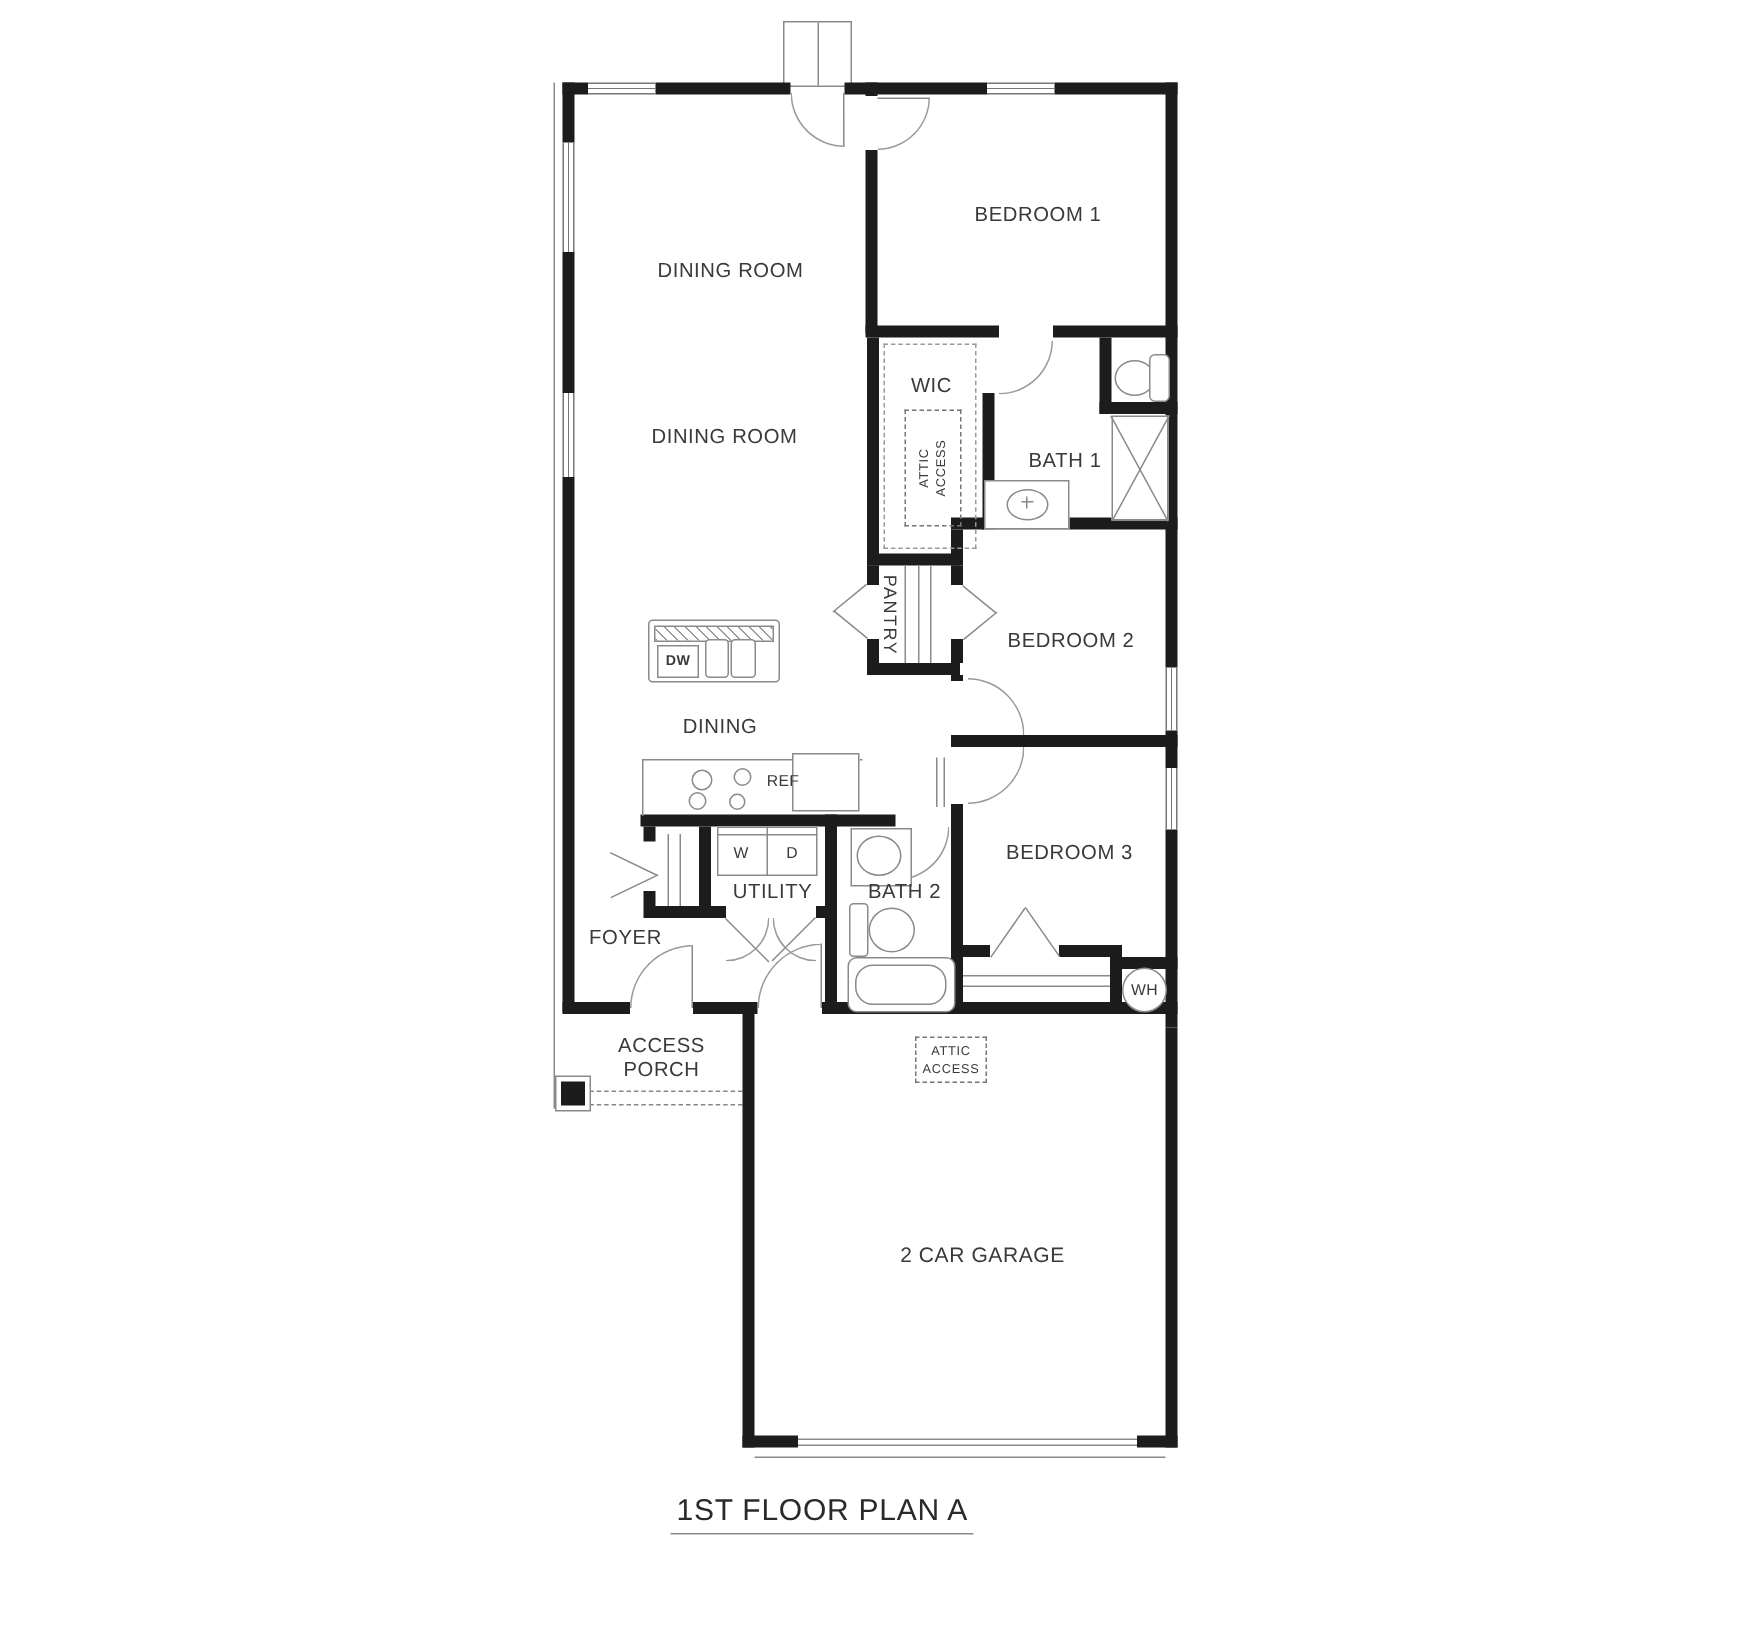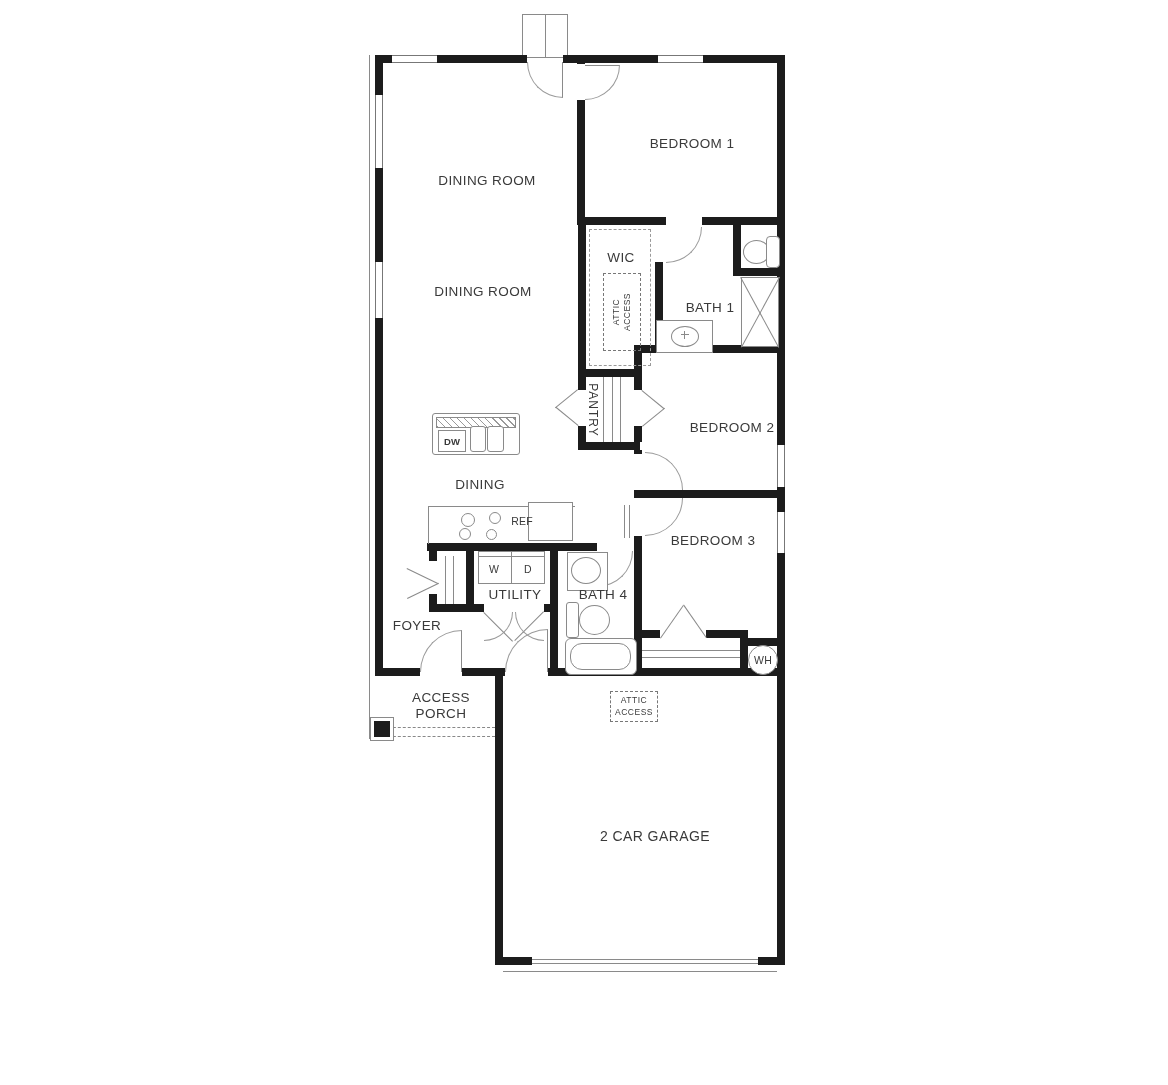--- a/index.html
+++ b/index.html
@@ -200,7 +200,7 @@
   <span class="lbl" style="left:483px;top:291px;">DINING ROOM</span>
   <span class="lbl" style="left:621px;top:257px;">WIC</span>
   <span class="lbl" style="left:710px;top:307px;">BATH 1</span>
-  <span class="lbl" style="left:732px;top:427px;text-align:center;">BEDROOM 2</span>
+  <span class="lbl" style="left:714px;top:427px;text-align:center;">BEDROOM 2</span>
   <span class="lbl" style="left:480px;top:484px;">DINING</span>
   <span class="lbl" style="left:713px;top:540px;">BEDROOM 3</span>
   <span class="lbl" style="left:515px;top:594px;">UTILITY</span>

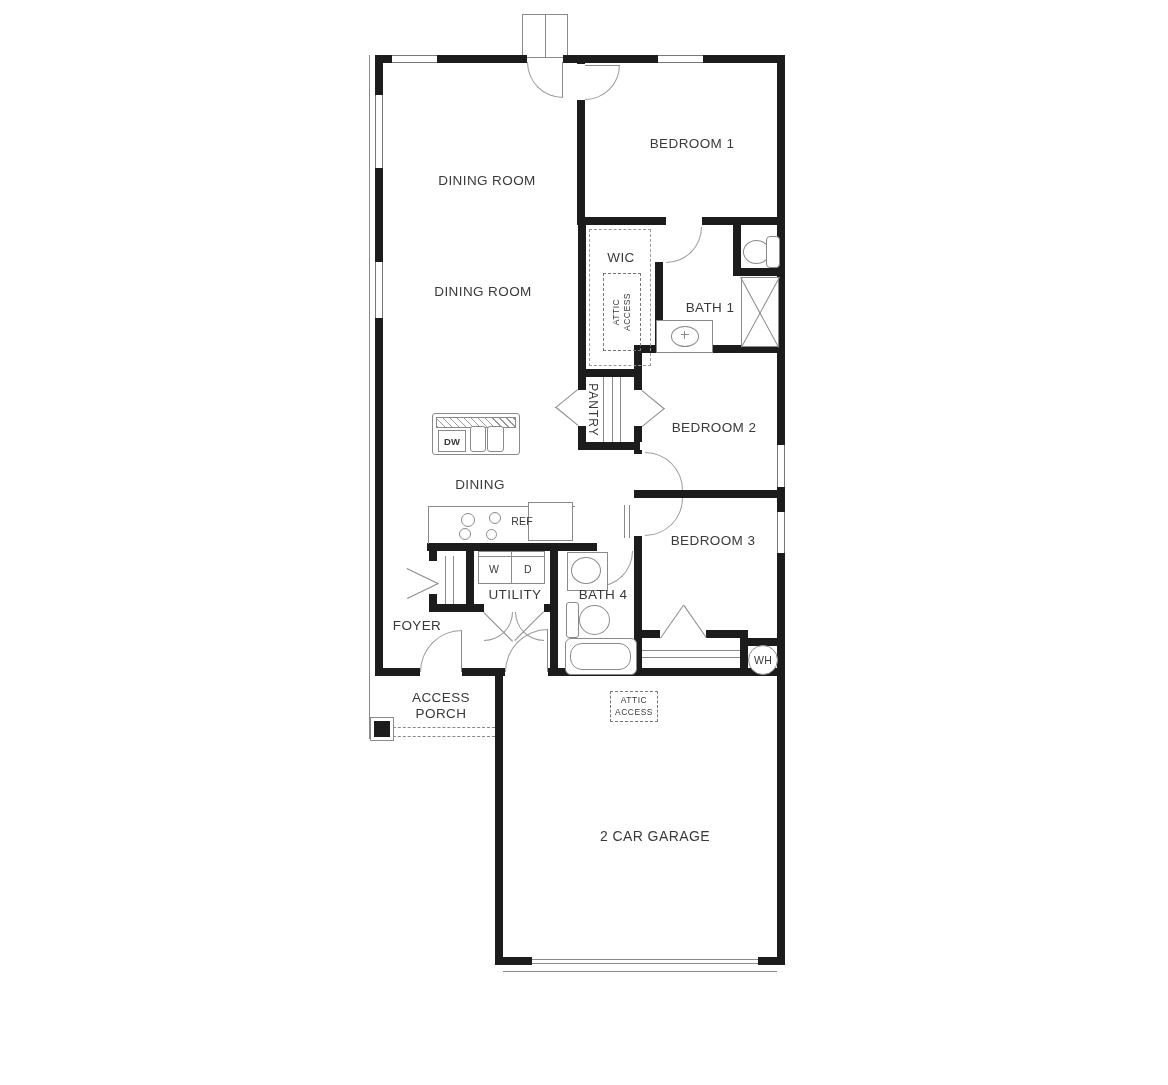--- a/index.html
+++ b/index.html
@@ -202,7 +202,7 @@
   <span class="lbl" style="left:710px;top:307px;">BATH 1</span>
   <span class="lbl" style="left:714px;top:427px;text-align:center;">BEDROOM 2</span>
   <span class="lbl" style="left:480px;top:484px;">DINING</span>
-  <span class="lbl" style="left:713px;top:540px;">BEDROOM 3</span>
+  <span class="lbl" style="left:713px;top:568px;">BEDROOM 3</span>
   <span class="lbl" style="left:515px;top:594px;">UTILITY</span>
   <span class="lbl" style="left:603px;top:594px;">BATH 4</span>
   <span class="lbl" style="left:417px;top:625px;">FOYER</span>

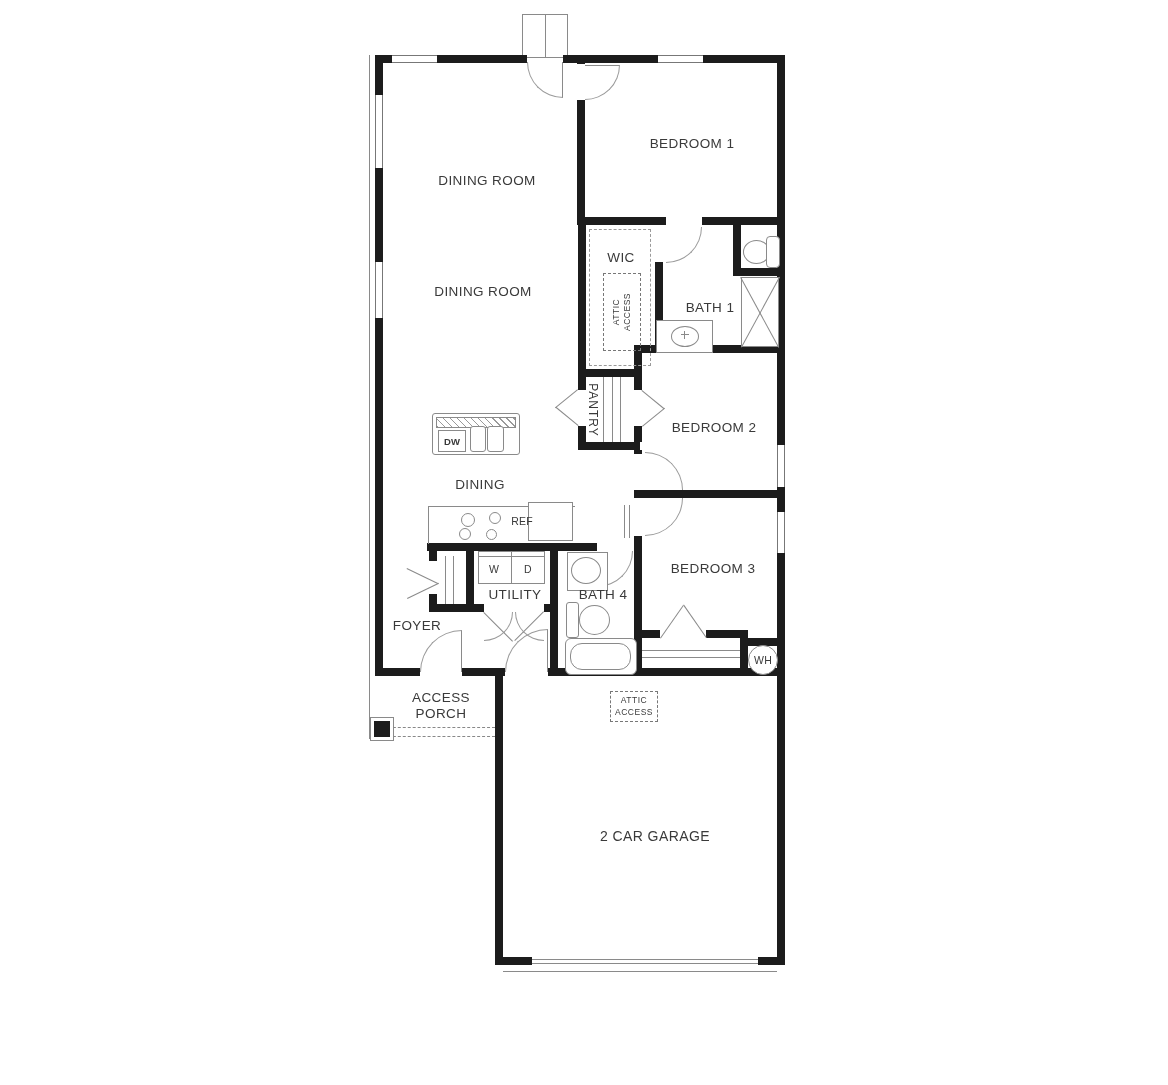--- a/index.html
+++ b/index.html
@@ -204,7 +204,7 @@
   <span class="lbl" style="left:480px;top:484px;">DINING</span>
   <span class="lbl" style="left:713px;top:568px;">BEDROOM 3</span>
   <span class="lbl" style="left:515px;top:594px;">UTILITY</span>
-  <span class="lbl" style="left:603px;top:594px;">BATH 4</span>
+  <span class="lbl" style="left:603px;top:594px;">BATH 2</span>
   <span class="lbl" style="left:417px;top:625px;">FOYER</span>
   <span class="lbl" style="left:441px;top:697px;">ACCESS</span>
   <span class="lbl" style="left:441px;top:713px;">PORCH</span>

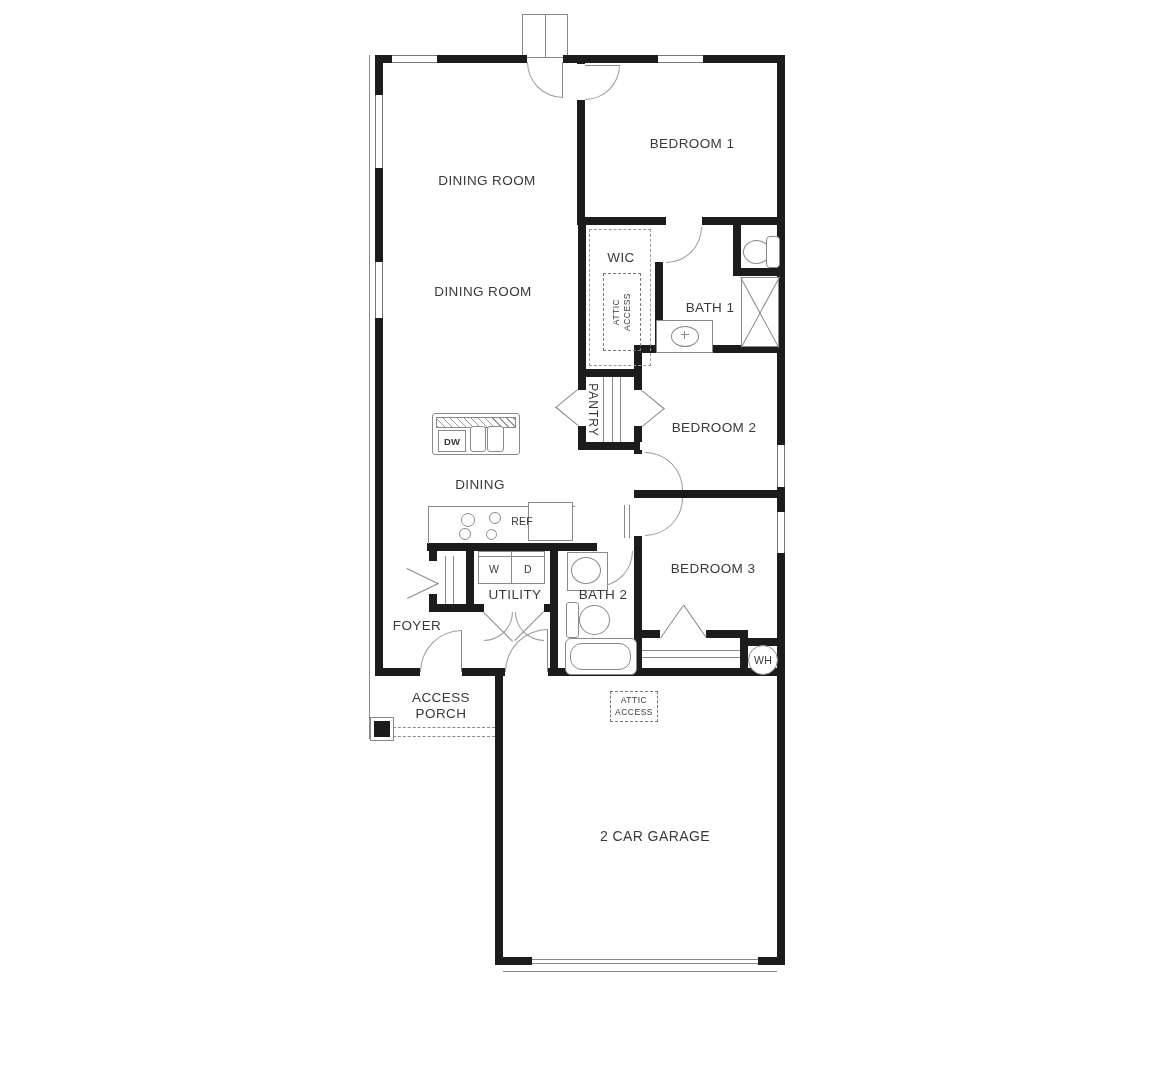--- a/index.html
+++ b/index.html
@@ -219,6 +219,7 @@
   <span class="lbl sm" style="left:494px;top:569px;">W</span>
   <span class="lbl sm" style="left:528px;top:569px;">D</span>
 
+  <div class="title" style="left:447px;top:996px;">1ST FLOOR PLAN A</div>
 
 </div>
 

